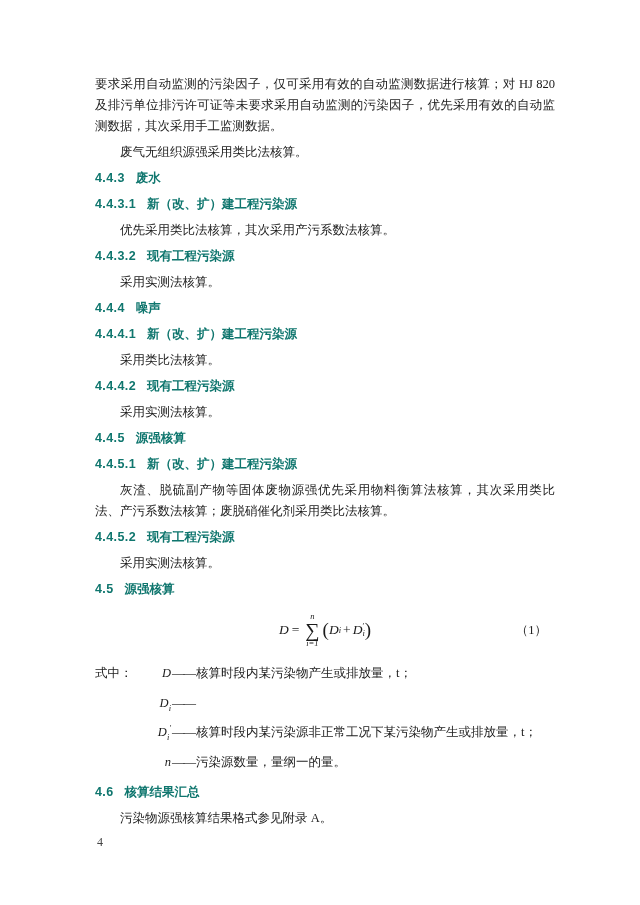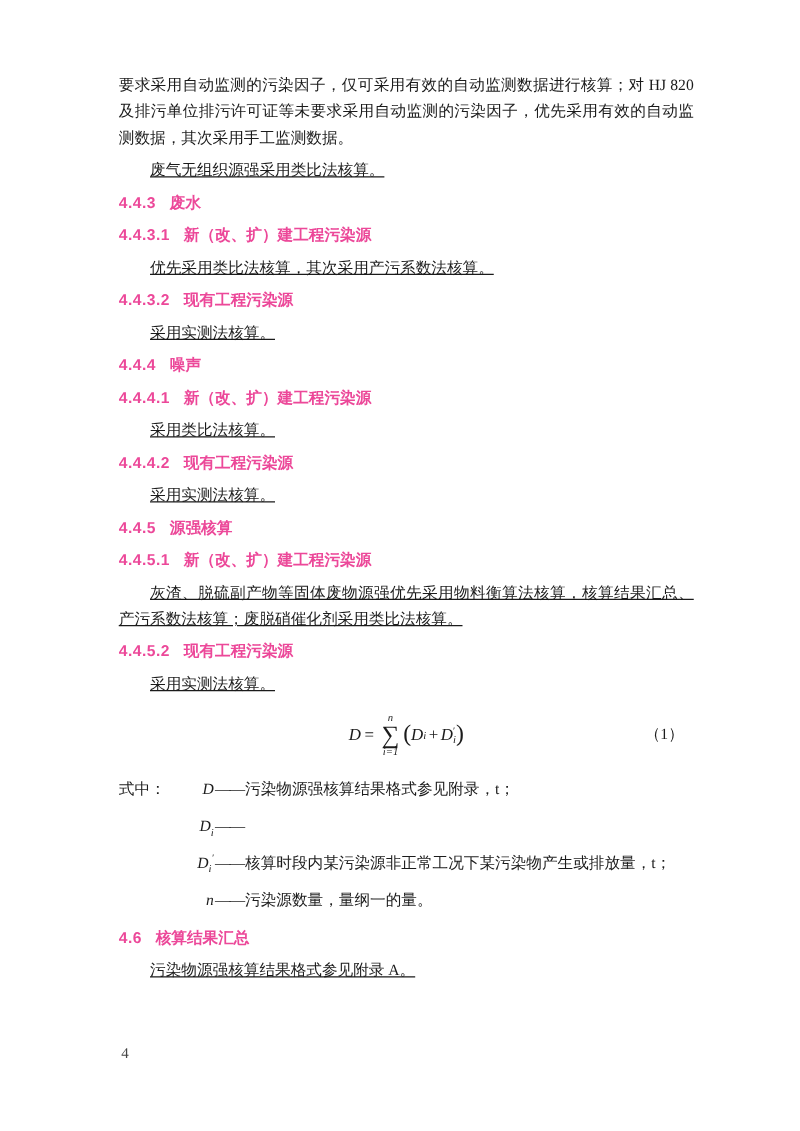--- a/index.html
+++ b/index.html
@@ -12,7 +12,7 @@
     -webkit-font-smoothing:antialiased;
   }
   .page { position:absolute; inset:0; background:#ffffff; overflow:hidden; }
-  .content { position:absolute; left:95px; top:58px; width:460px; }
+  .content { position:absolute; left:95px; top:74px; width:460px; }
 
   p.body {
     margin:0 0 5px 0;

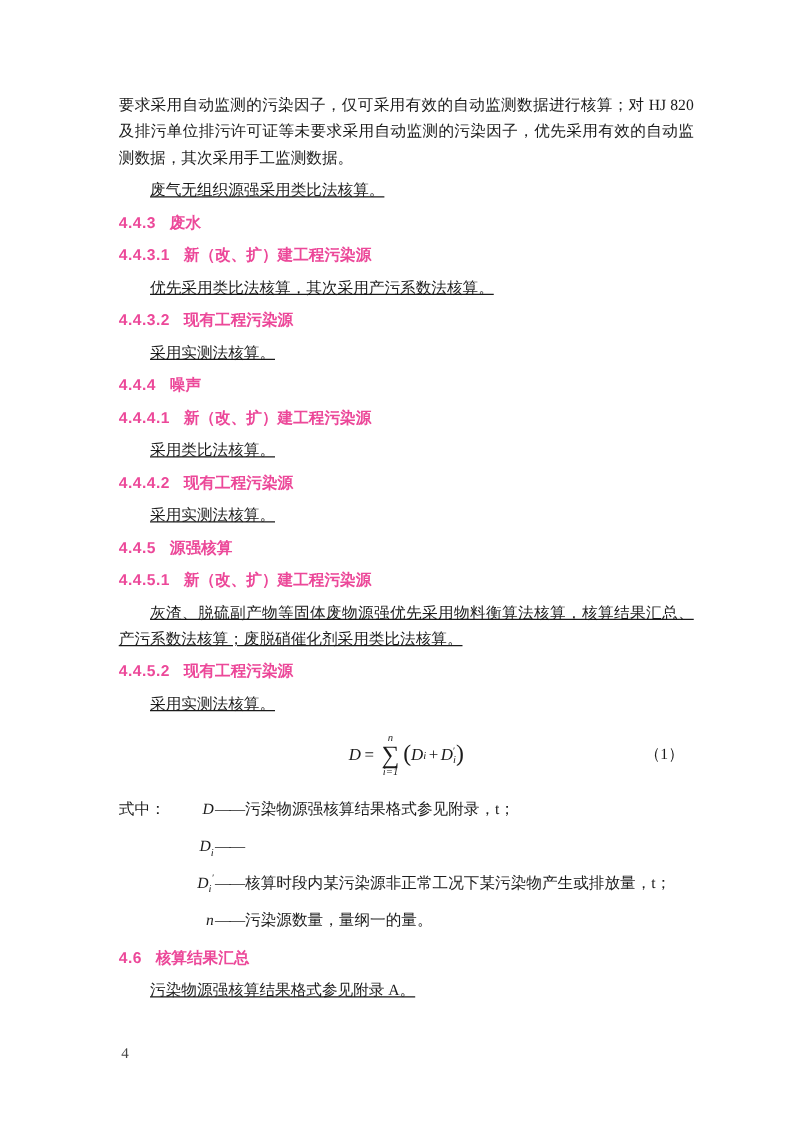--- a/index.html
+++ b/index.html
@@ -20,7 +20,7 @@
     line-height:21px;
     text-align:justify;
   }
-  .indent { text-indent:25px;text-decoration:underline; }
+  .indent { text-indent:25px; }
 
   .heading {
     font-family:"Liberation Sans","DejaVu Sans",sans-serif;

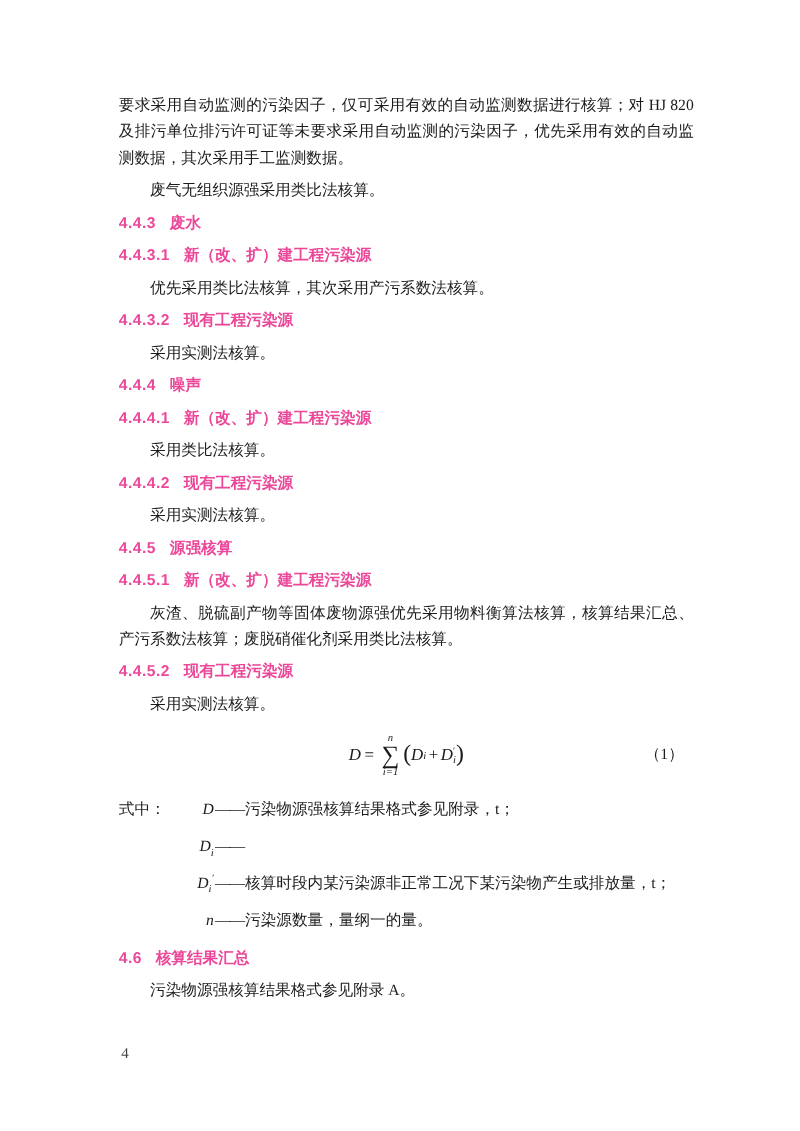--- a/index.html
+++ b/index.html
@@ -28,7 +28,7 @@
     font-size:12.5px;
     line-height:21px;
     margin:4px 0 5px 0;
-    color:#ec4899;
+    color:#0f766e;
   }
   .hnum { margin-right:11px; letter-spacing:0.4px; }
 

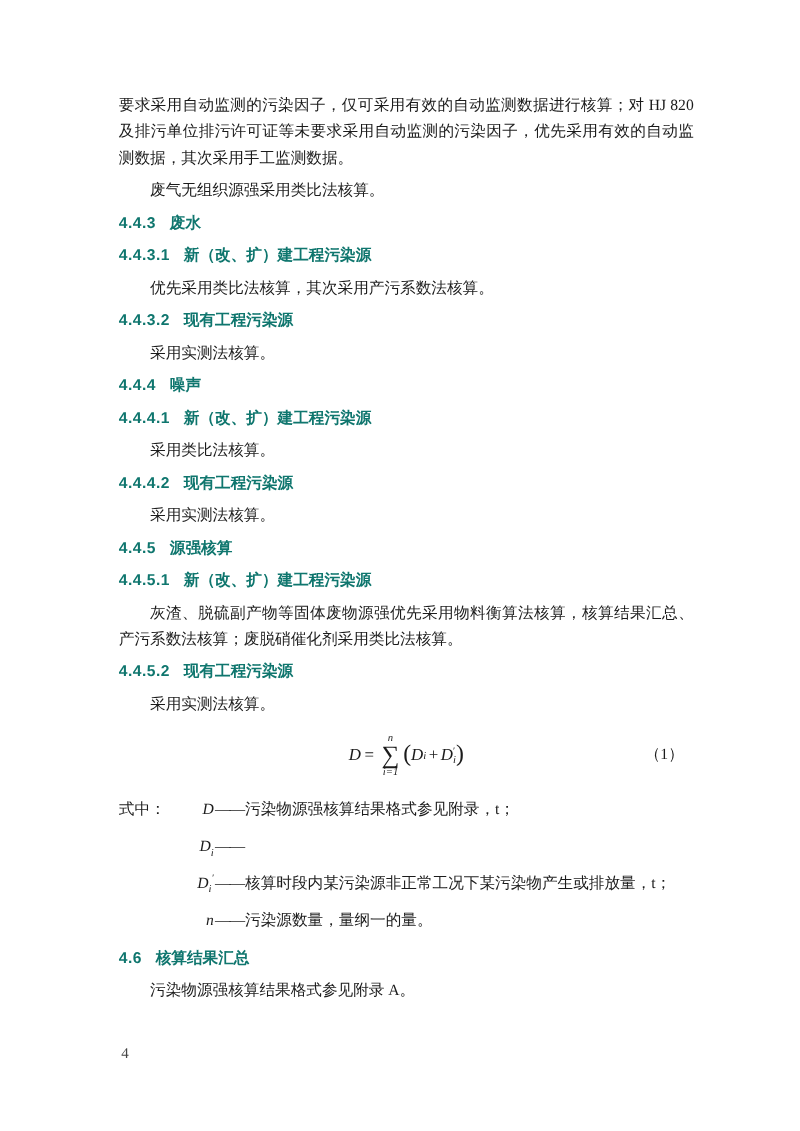--- a/index.html
+++ b/index.html
@@ -92,7 +92,7 @@
 
     <div class="heading"><span class="hnum">4.4.5</span><span>源强核算</span></div>
     <div class="heading"><span class="hnum">4.4.5.1</span><span>新（改、扩）建工程污染源</span></div>
-    <p class="body indent">灰渣、脱硫副产物等固体废物源强优先采用物料衡算法核算，核算结果汇总、产污系数法核算；废脱硝催化剂采用类比法核算。</p>
+    <p class="body indent">灰渣、脱硫副产物等固体废物源强优先采用物料衡算法核算，其次采用类比法、产污系数法核算；废脱硝催化剂采用类比法核算。</p>
     <div class="heading"><span class="hnum">4.4.5.2</span><span>现有工程污染源</span></div>
     <p class="body indent">采用实测法核算。</p>
 

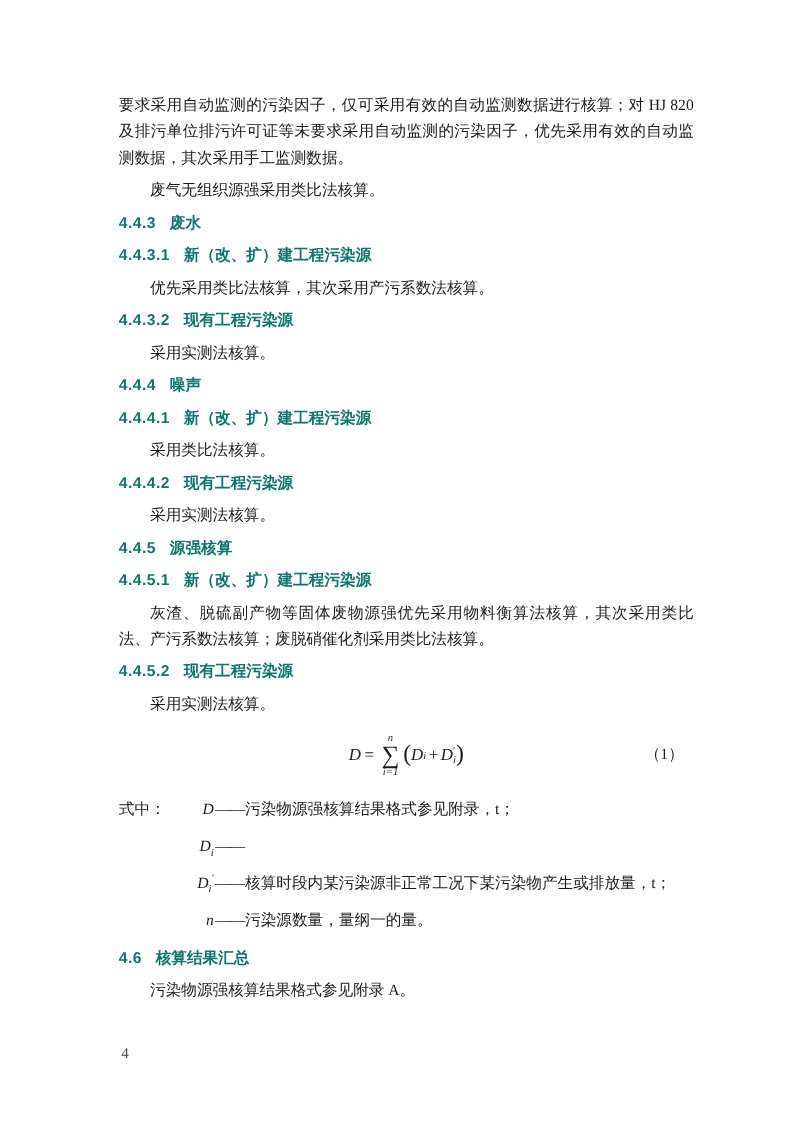--- a/index.html
+++ b/index.html
@@ -96,6 +96,7 @@
     <div class="heading"><span class="hnum">4.4.5.2</span><span>现有工程污染源</span></div>
     <p class="body indent">采用实测法核算。</p>
 
+    <div class="heading"><span class="hnum">4.5</span><span>源强核算</span></div>
 
     <div class="formula-row">
       <span class="formula">

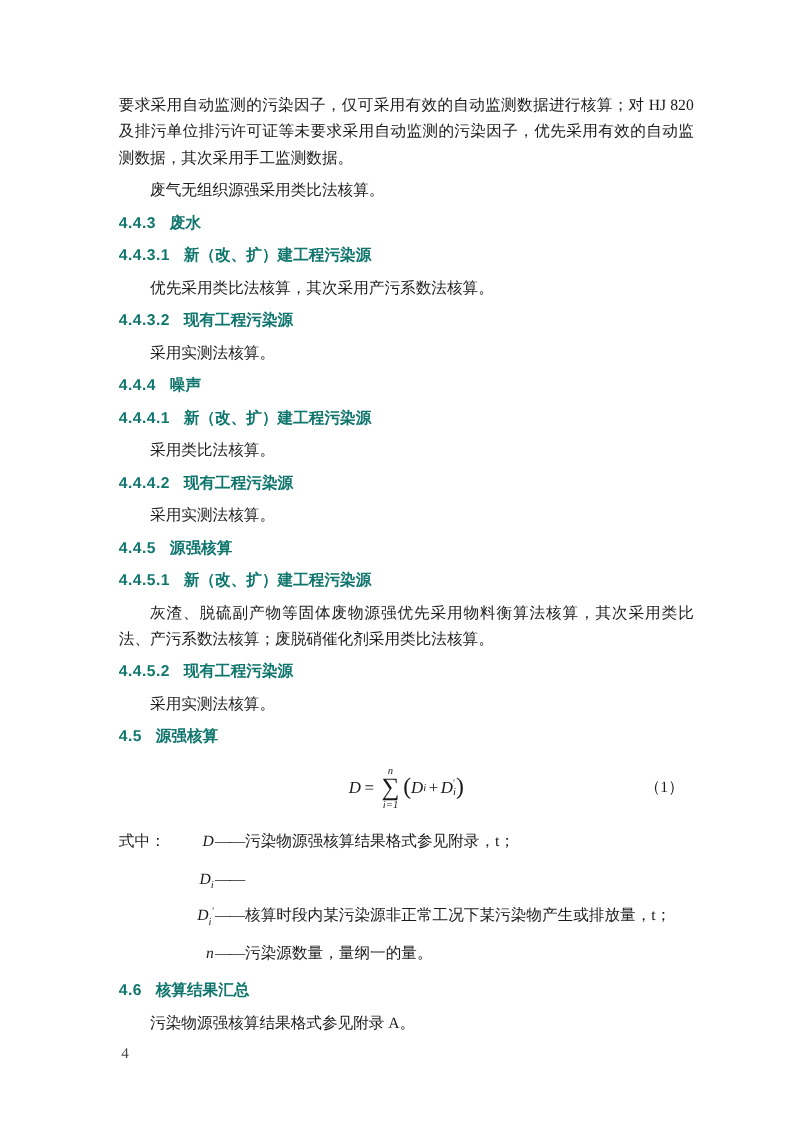--- a/index.html
+++ b/index.html
@@ -126,7 +126,7 @@
         <span class="where-label">式中：</span>
         <span class="where-var"><span class="var">D</span><sub></sub><sup></sup></span>
         <span class="where-dash">——</span>
-        <span class="where-desc">污染物源强核算结果格式参见附录，t；</span>
+        <span class="where-desc">核算时段内某污染物产生或排放量，t；</span>
       </div>
       <div class="where-line">
         <span class="where-label"></span>

